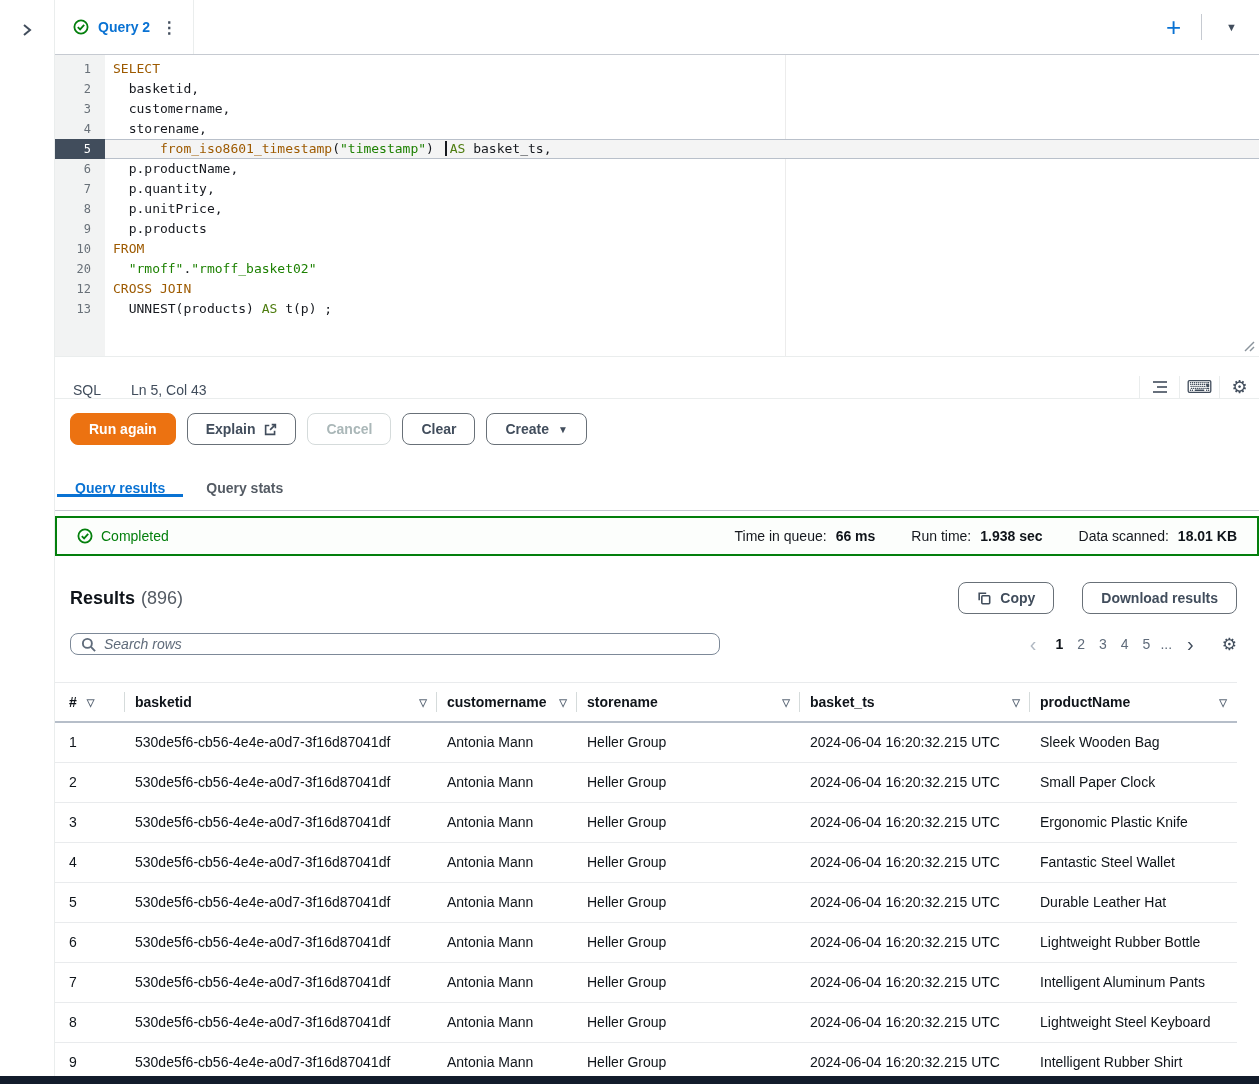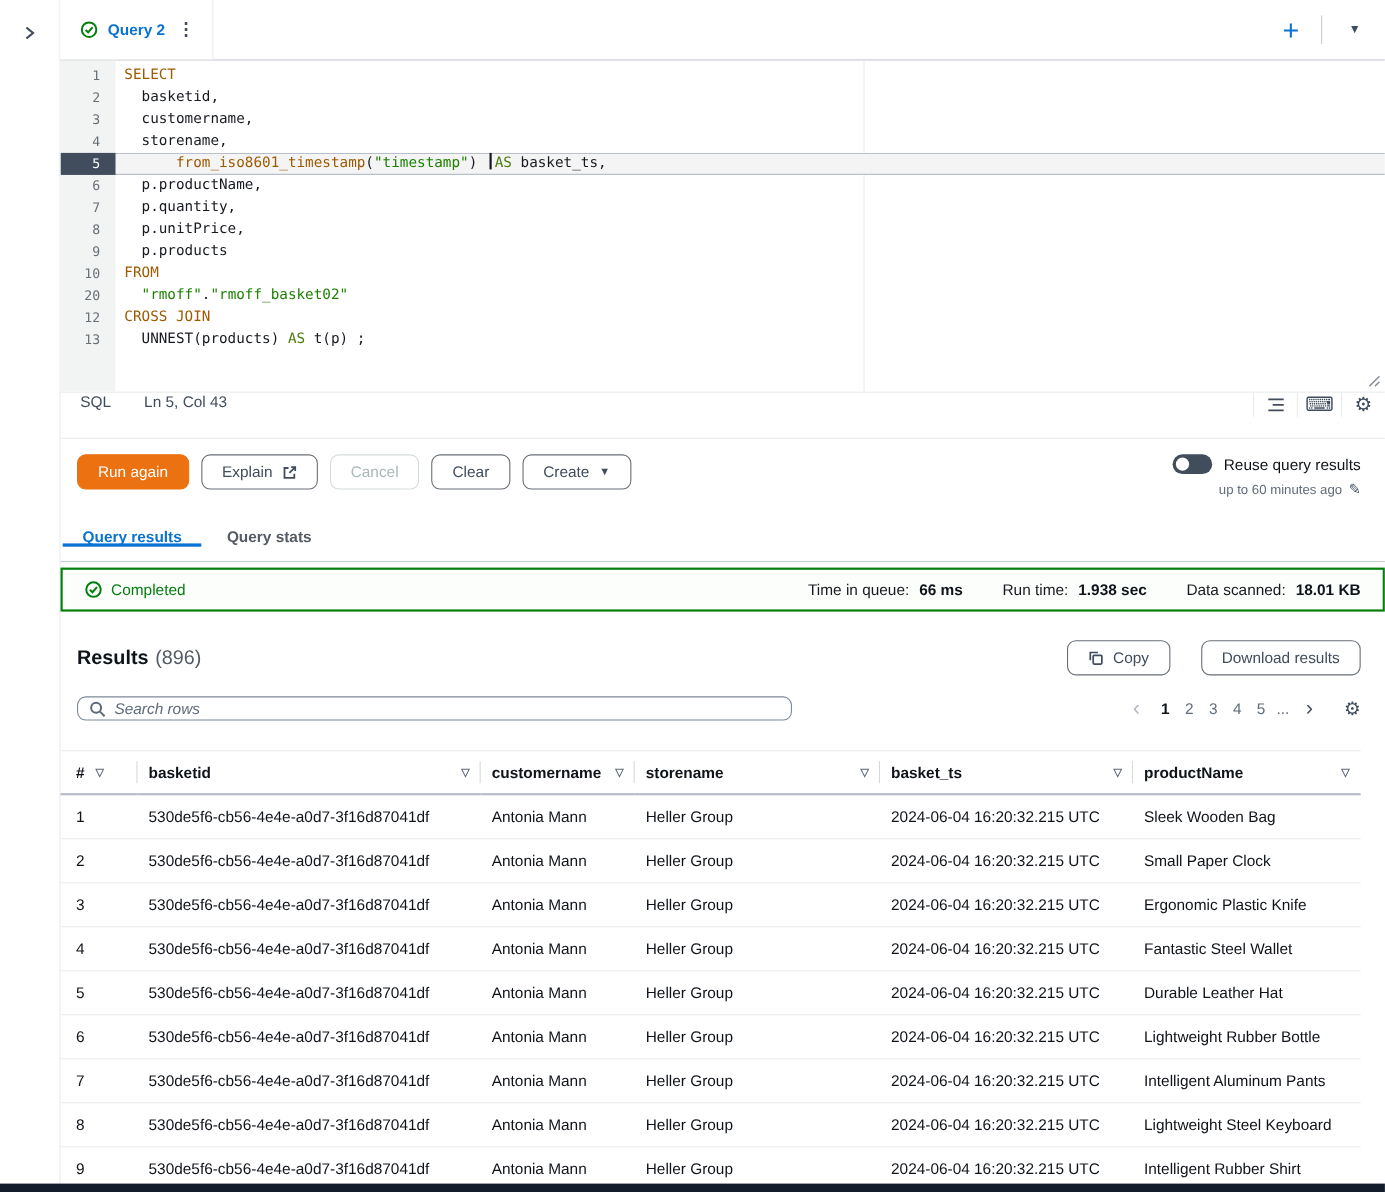--- a/index.html
+++ b/index.html
@@ -43,7 +43,7 @@
   .grip{position:absolute;right:4px;bottom:4px}
 
   
-  .editor-status{height:42px;flex:none;border-bottom:1px solid #eaeded;display:flex;align-items:flex-start}
+  .editor-status{height:42px;flex:none;border-bottom:1px solid #eaeded;display:flex;align-items:flex-end}
   .status-left{display:flex;align-items:center;gap:30px;padding-left:18px;color:#414d5c}
   .status-icons{margin-left:auto;display:flex}
   .status-icon-btn{width:40px;border:none;border-left:1px solid #eaeded;background:#fff;display:flex;align-items:center;justify-content:center;color:#414d5c;font-size:18px;cursor:pointer}

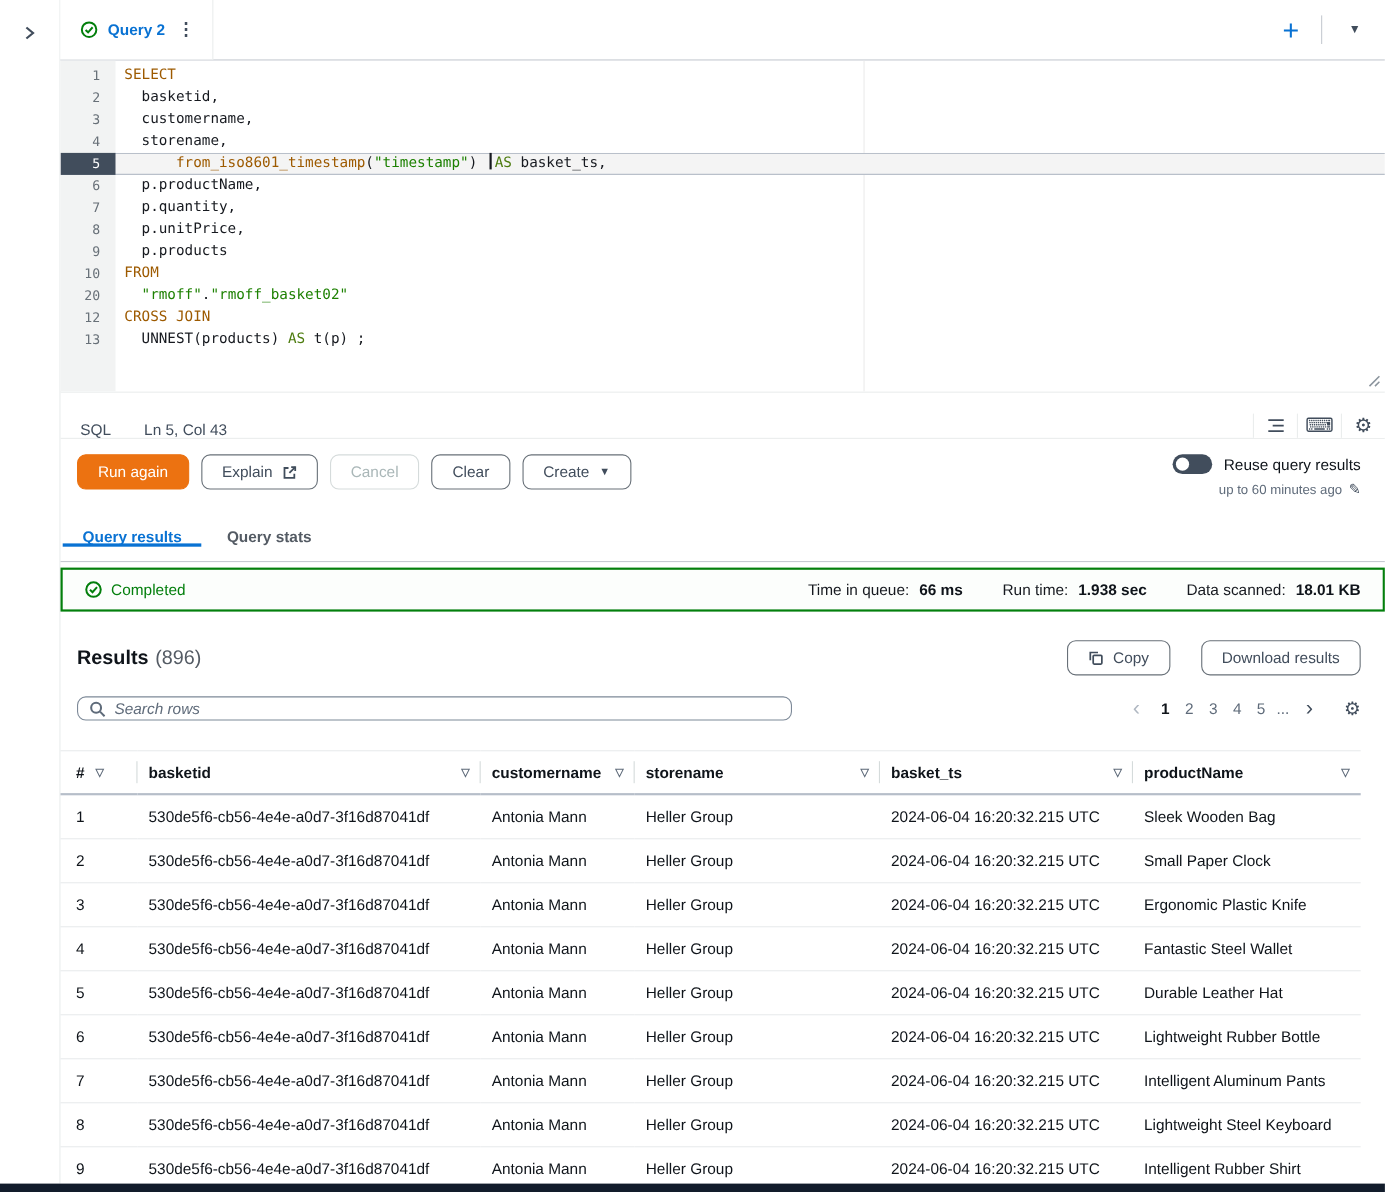--- a/index.html
+++ b/index.html
@@ -51,7 +51,7 @@
   
   .actions{display:flex;align-items:flex-start;padding:14px 22px 10px 15px;height:62px;flex:none}
   .btn{height:32px;padding:0 18px;border-radius:8px;border:1px solid #687078;background:#fff;color:#414d5c;
-    font-weight:400;font-size:14px;font-family:inherit;display:inline-flex;align-items:center;gap:9px;margin-right:11px;cursor:pointer}
+    font-weight:700;font-size:14px;font-family:inherit;display:inline-flex;align-items:center;gap:9px;margin-right:11px;cursor:pointer}
   .btn.primary{background:#ec7211;border-color:#ec7211;color:#fff}
   .btn.disabled{color:#aab7b8;border-color:#d5dbdb;cursor:default}
   .btn .caret{all:unset;font-size:10px}

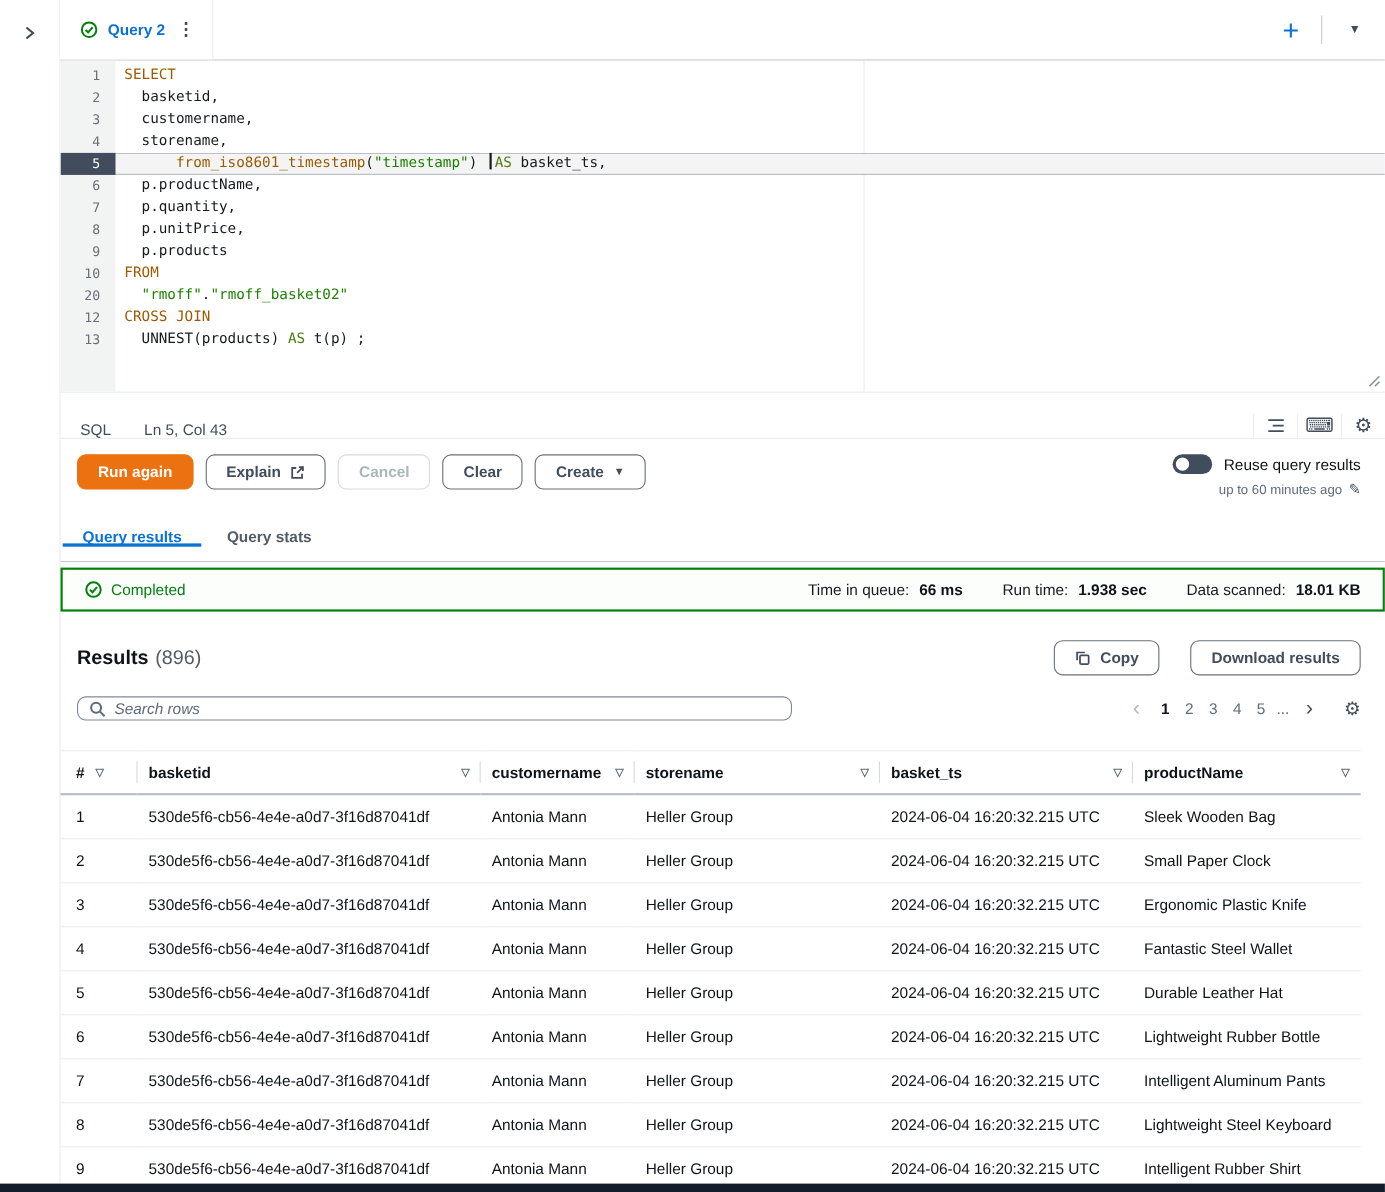--- a/index.html
+++ b/index.html
@@ -254,18 +254,6 @@
         <span>Create</span>
         <span class="caret">▼</span>
       </button>
-      <div class="reuse">
-        <div class="reuse-top">
-          <button class="toggle">
-              <span class="knob"></span>
-            </button>
-          <span class="reuse-label">Reuse query results</span>
-        </div>
-        <div class="reuse-sub">
-          <span>up to 60 minutes ago</span>
-          <span class="pencil">✎</span>
-        </div>
-      </div>
     </div>
 
     <div class="result-tabs">

